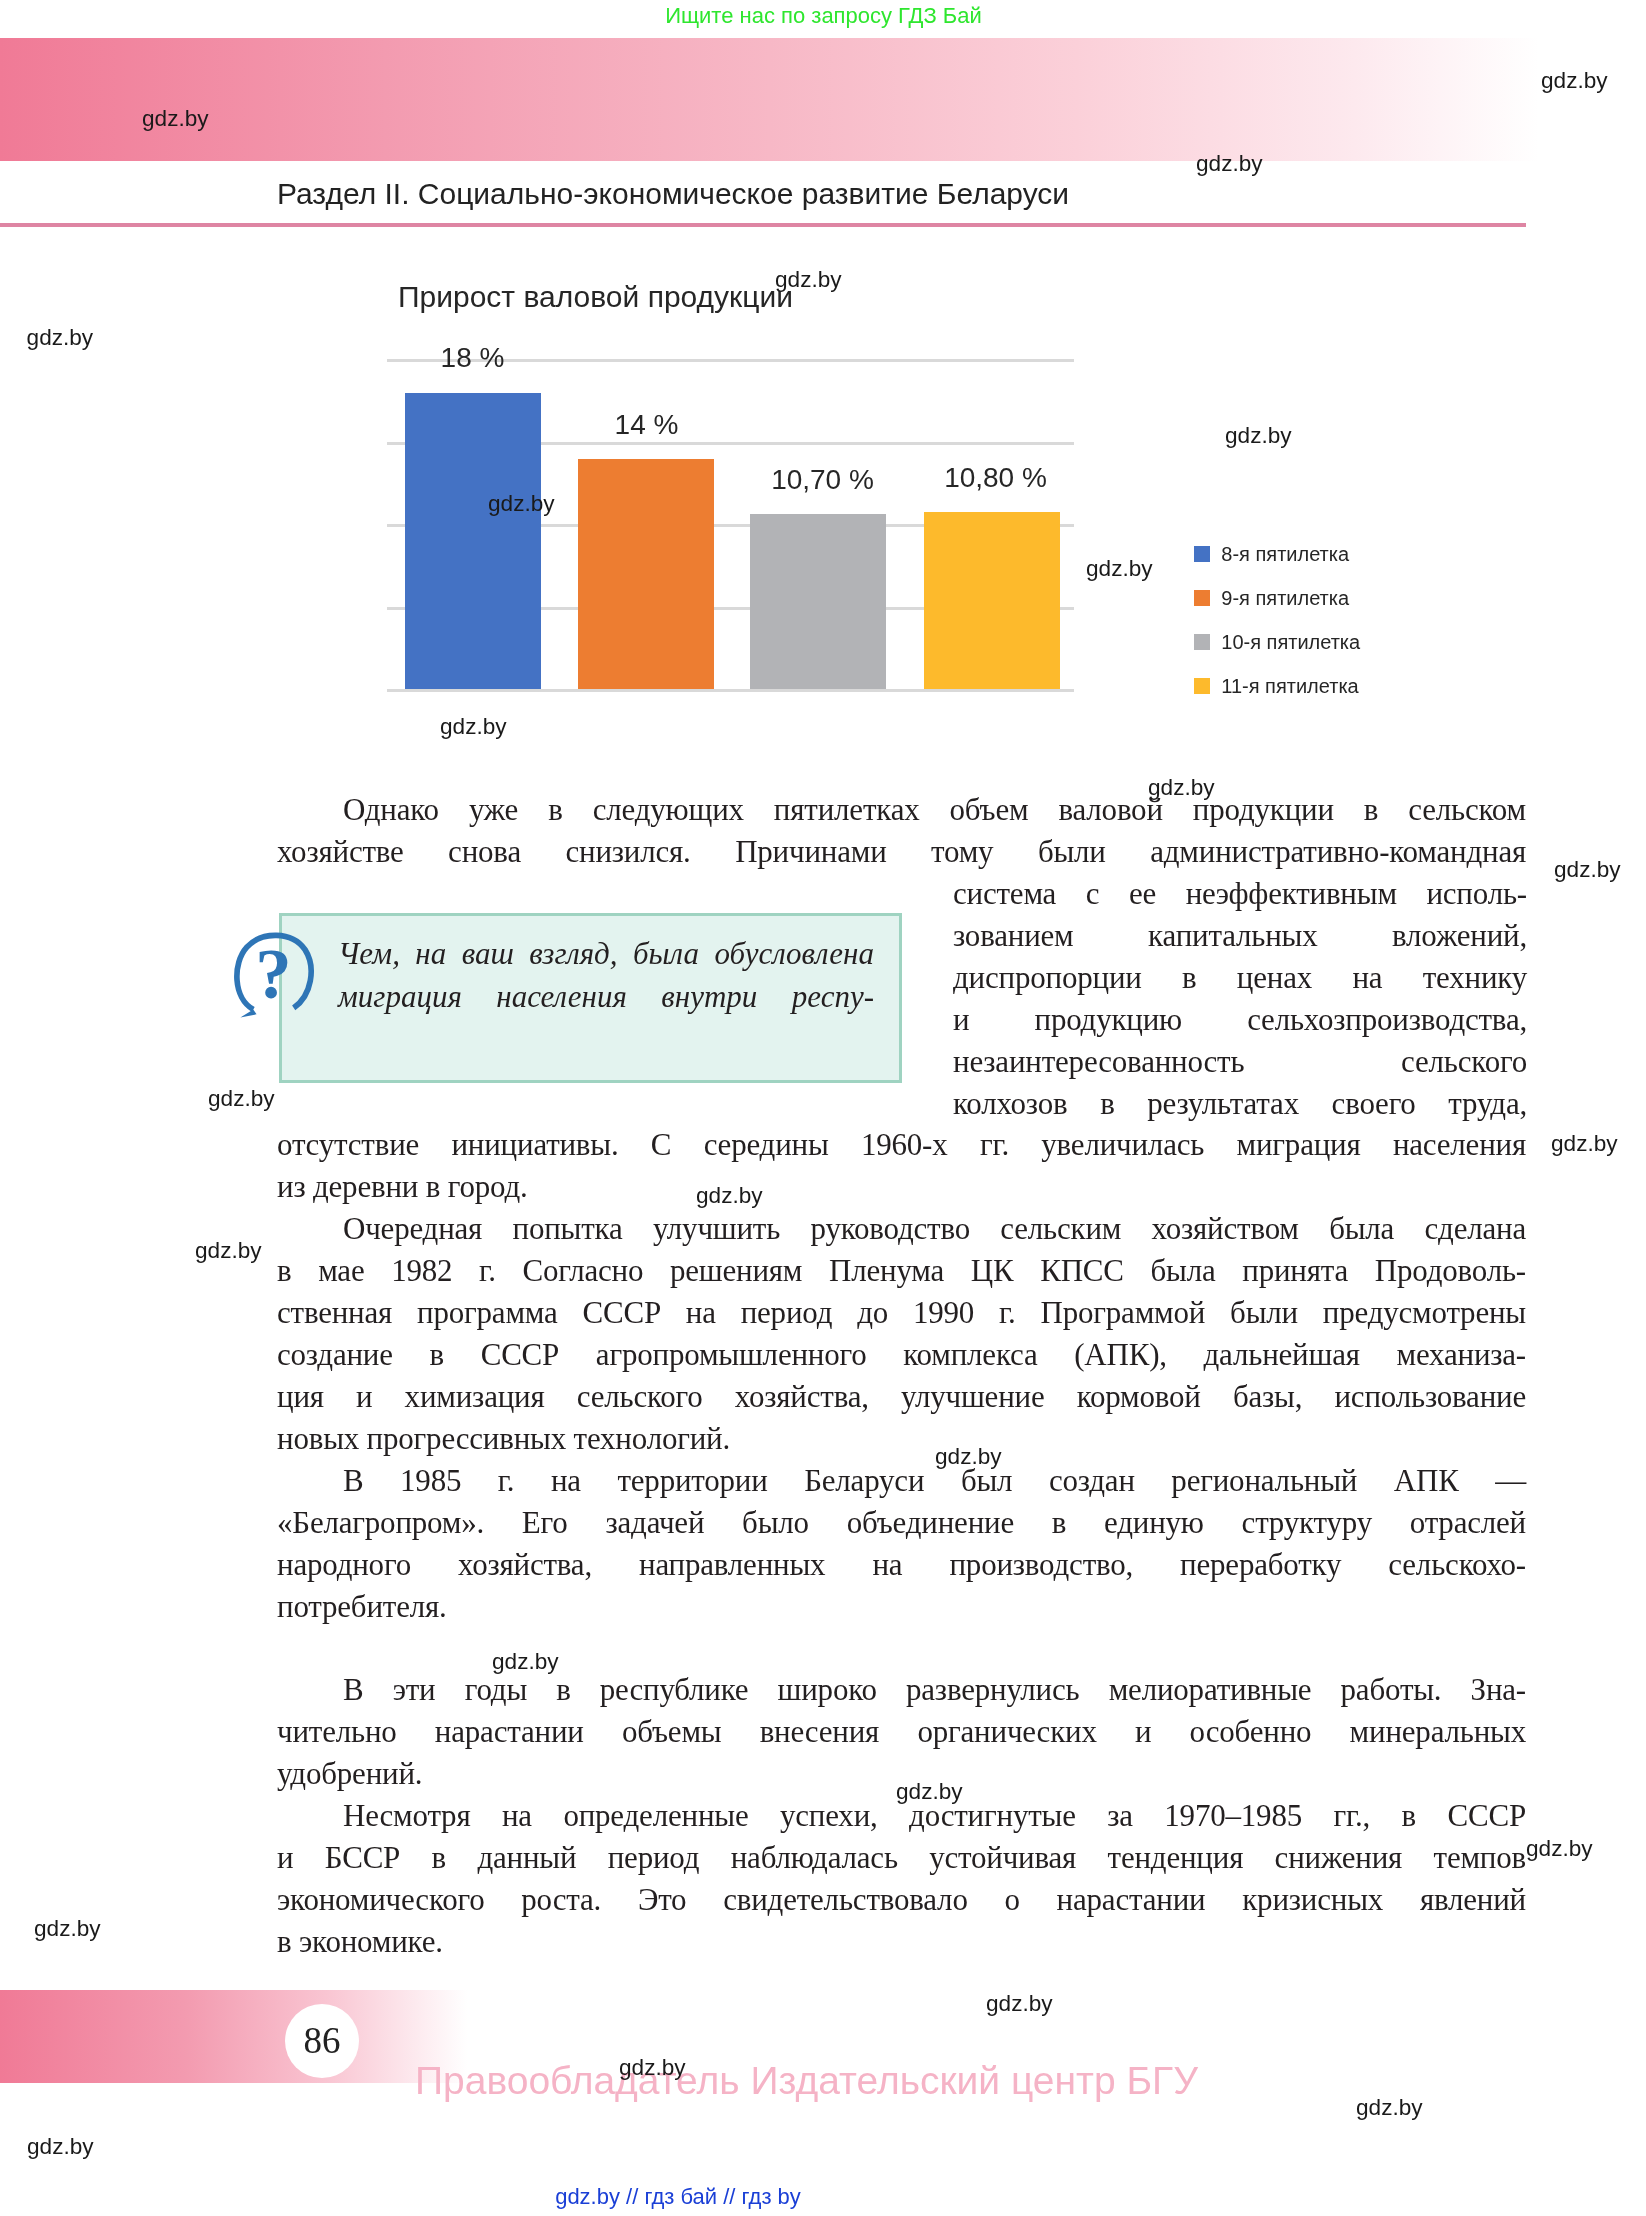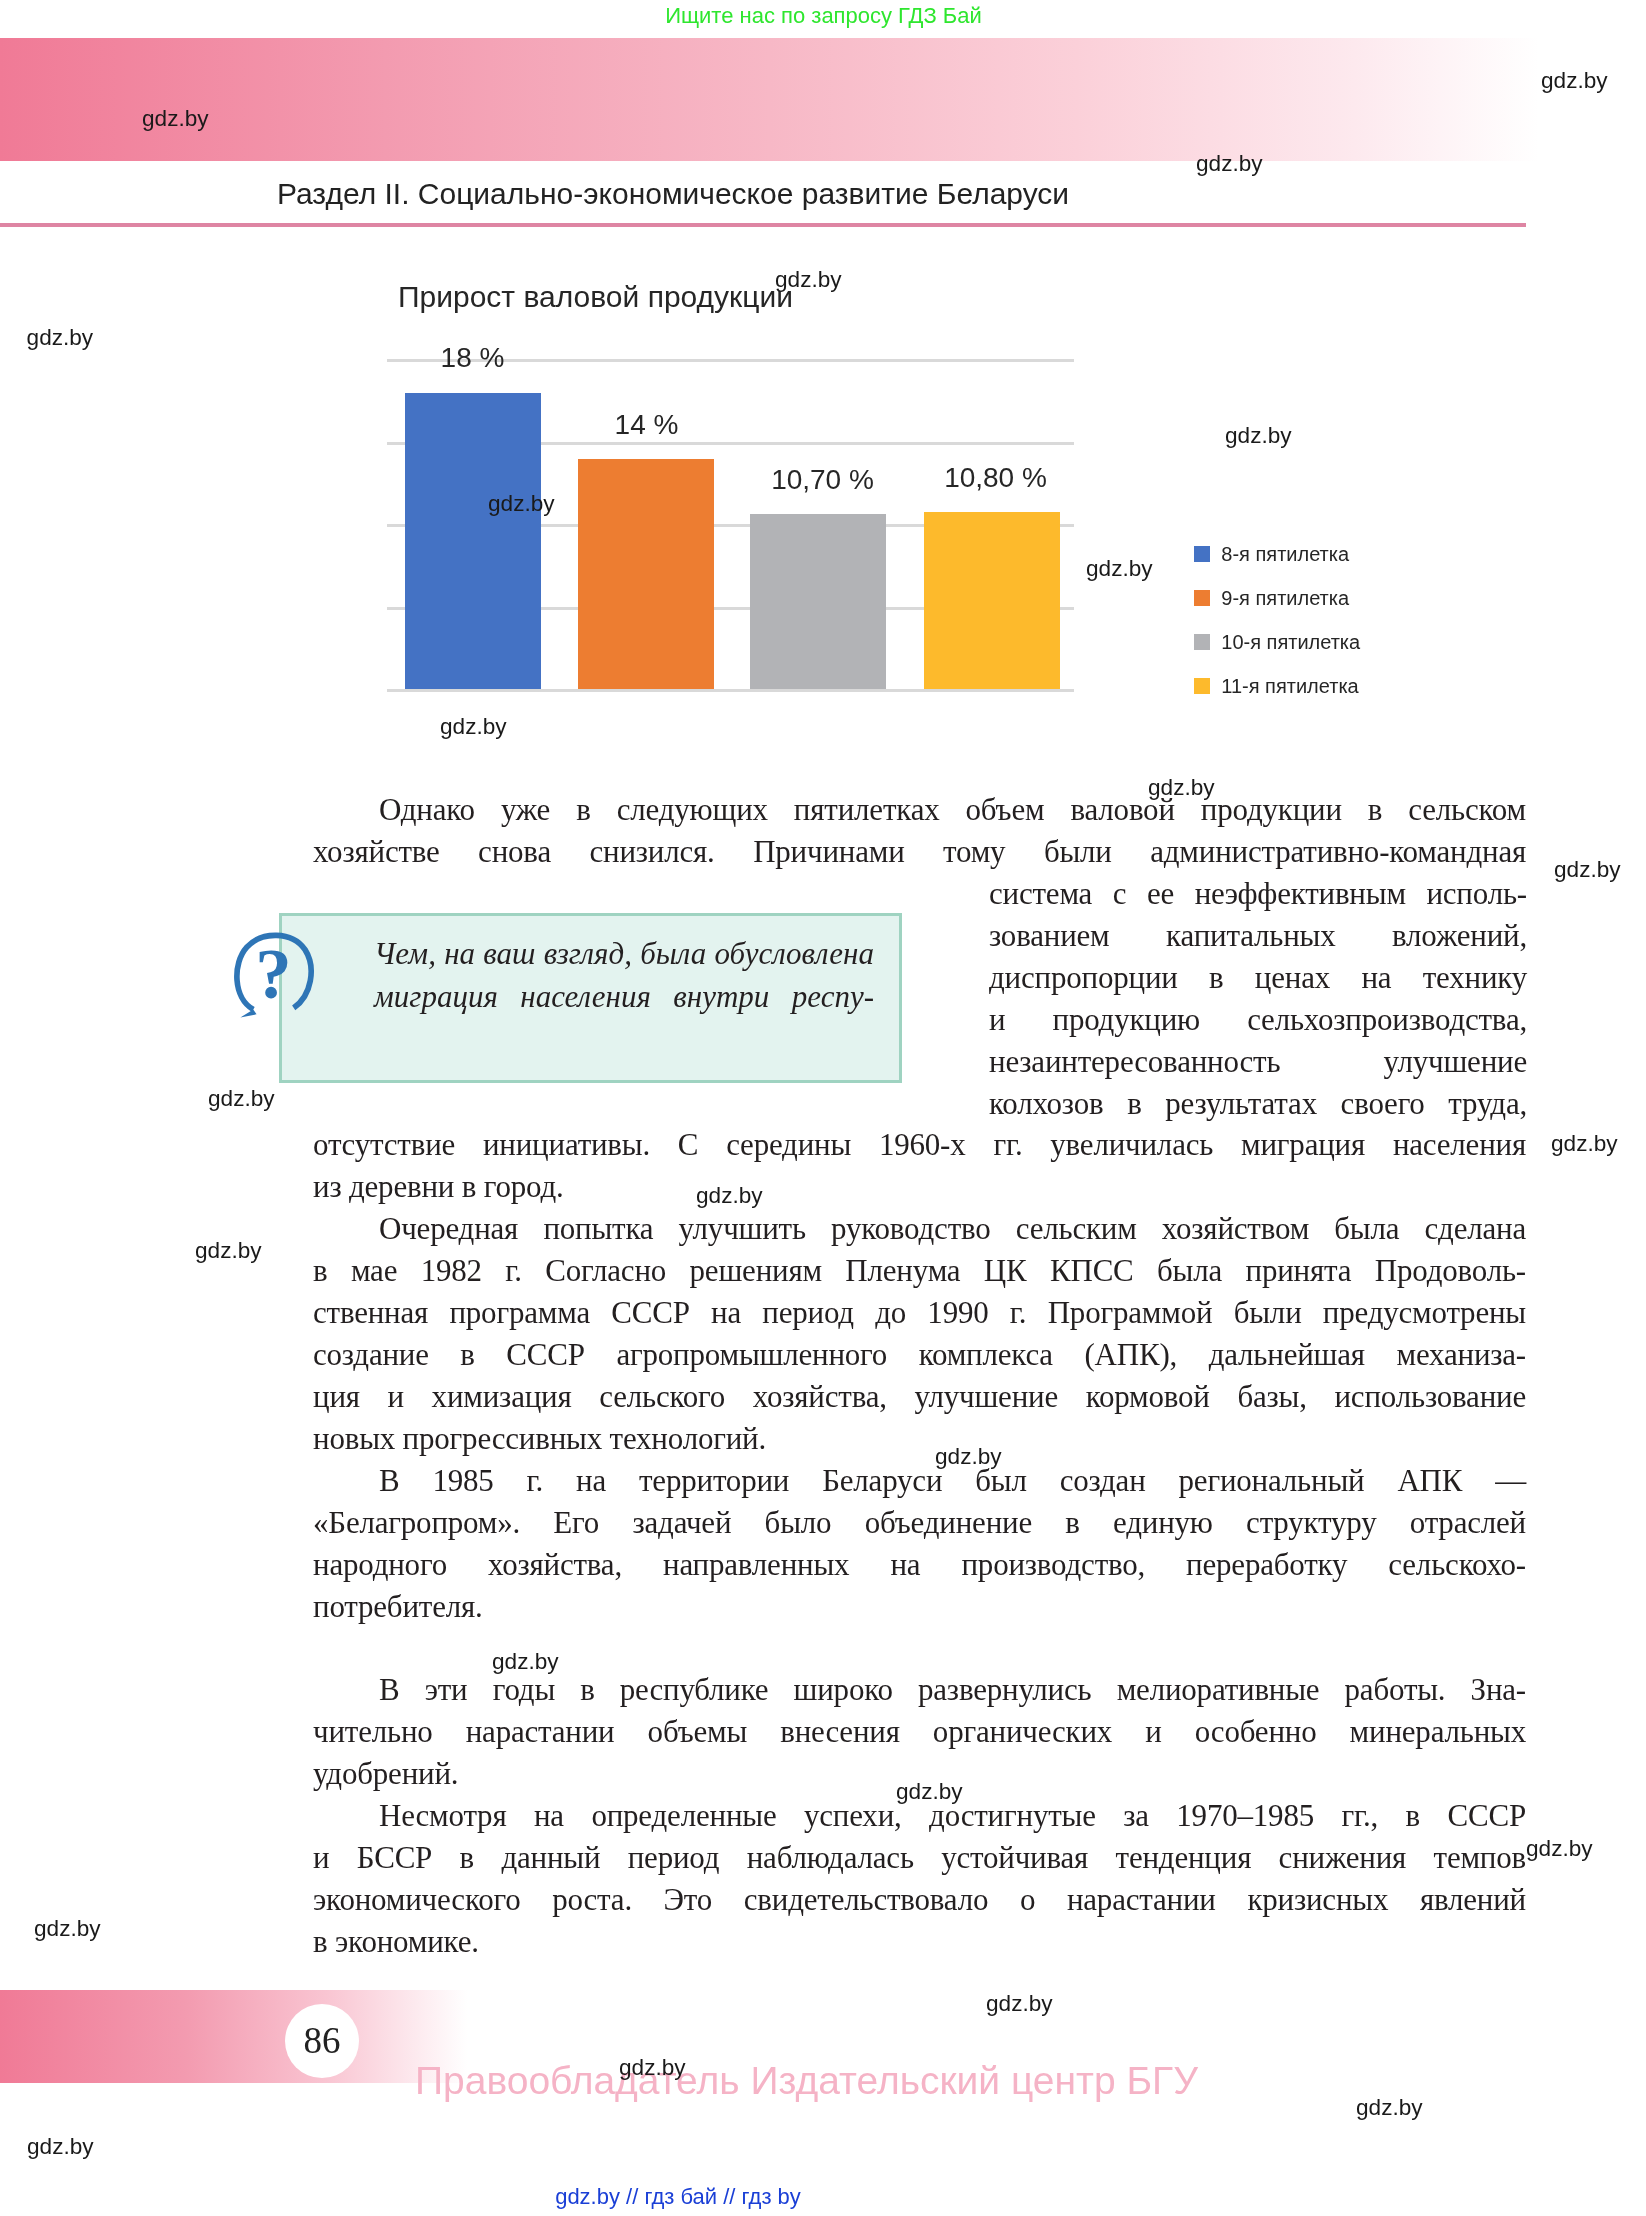--- a/index.html
+++ b/index.html
@@ -18,7 +18,7 @@
   .legend-item{display:flex;align-items:center;height:44px;}
   .swatch{width:16px;height:16px;margin-right:11.3px;}
   .body-text{left:277px;width:1249px;font-size:31px;line-height:42px;text-align:justify;letter-spacing:-0.2px;}
-  .line{display:block;text-align:justify;text-align-last:justify;margin-left:36px;}
+  .line{display:block;text-align:justify;text-align-last:justify;}
   .line.last{text-align-last:left;}
   .qbox{left:279px;top:913px;width:623px;height:170px;box-sizing:border-box;border:3.2px solid #9fd3c1;background:#e3f3ef;}
   .qtext{left:338px;top:932px;width:536px;font-size:31px;line-height:43px;font-style:italic;color:#231f20;}

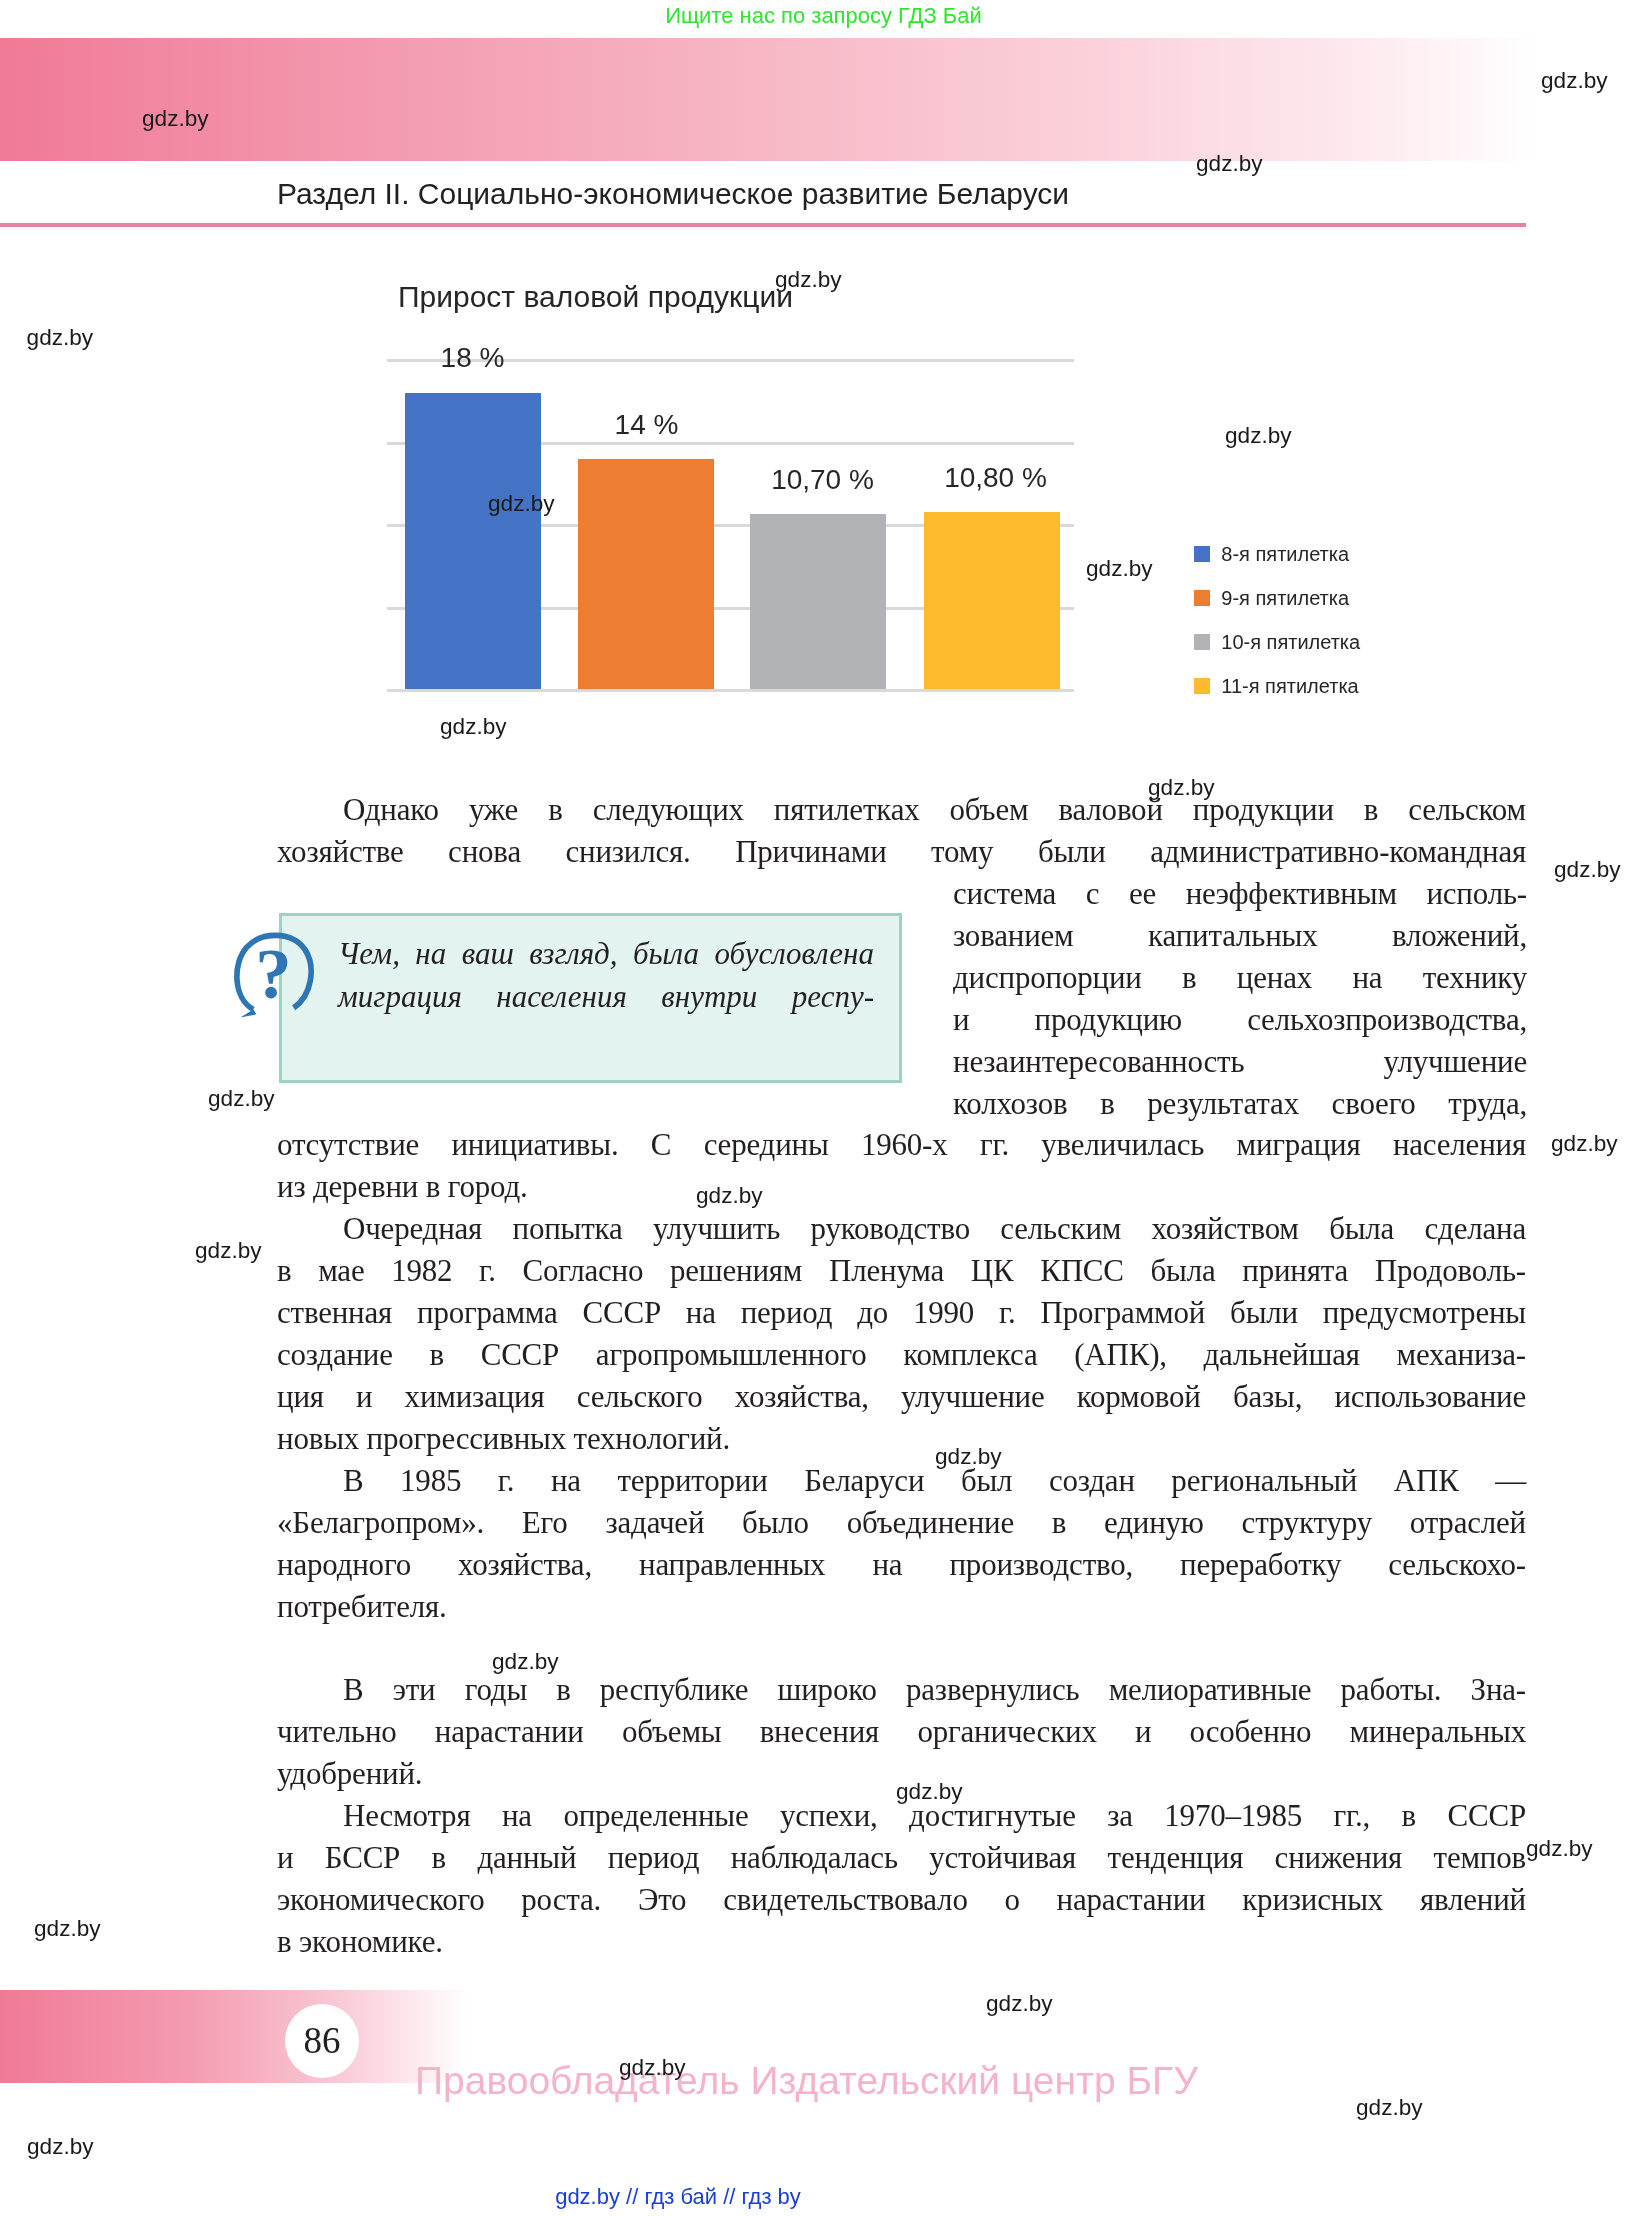--- a/index.html
+++ b/index.html
@@ -85,7 +85,7 @@
   <span class="line">зованием капитальных вложений,</span>
   <span class="line">диспропорции в ценах на технику</span>
   <span class="line">и продукцию сельхозпроизводства,</span>
-  <span class="line">незаинтересованность улучшение</span>
+  <span class="line">незаинтересованность сельского</span>
   <span class="line">колхозов в результатах своего труда,</span>
 </div>
 <div class="abs body-text" style="top:1124px">

